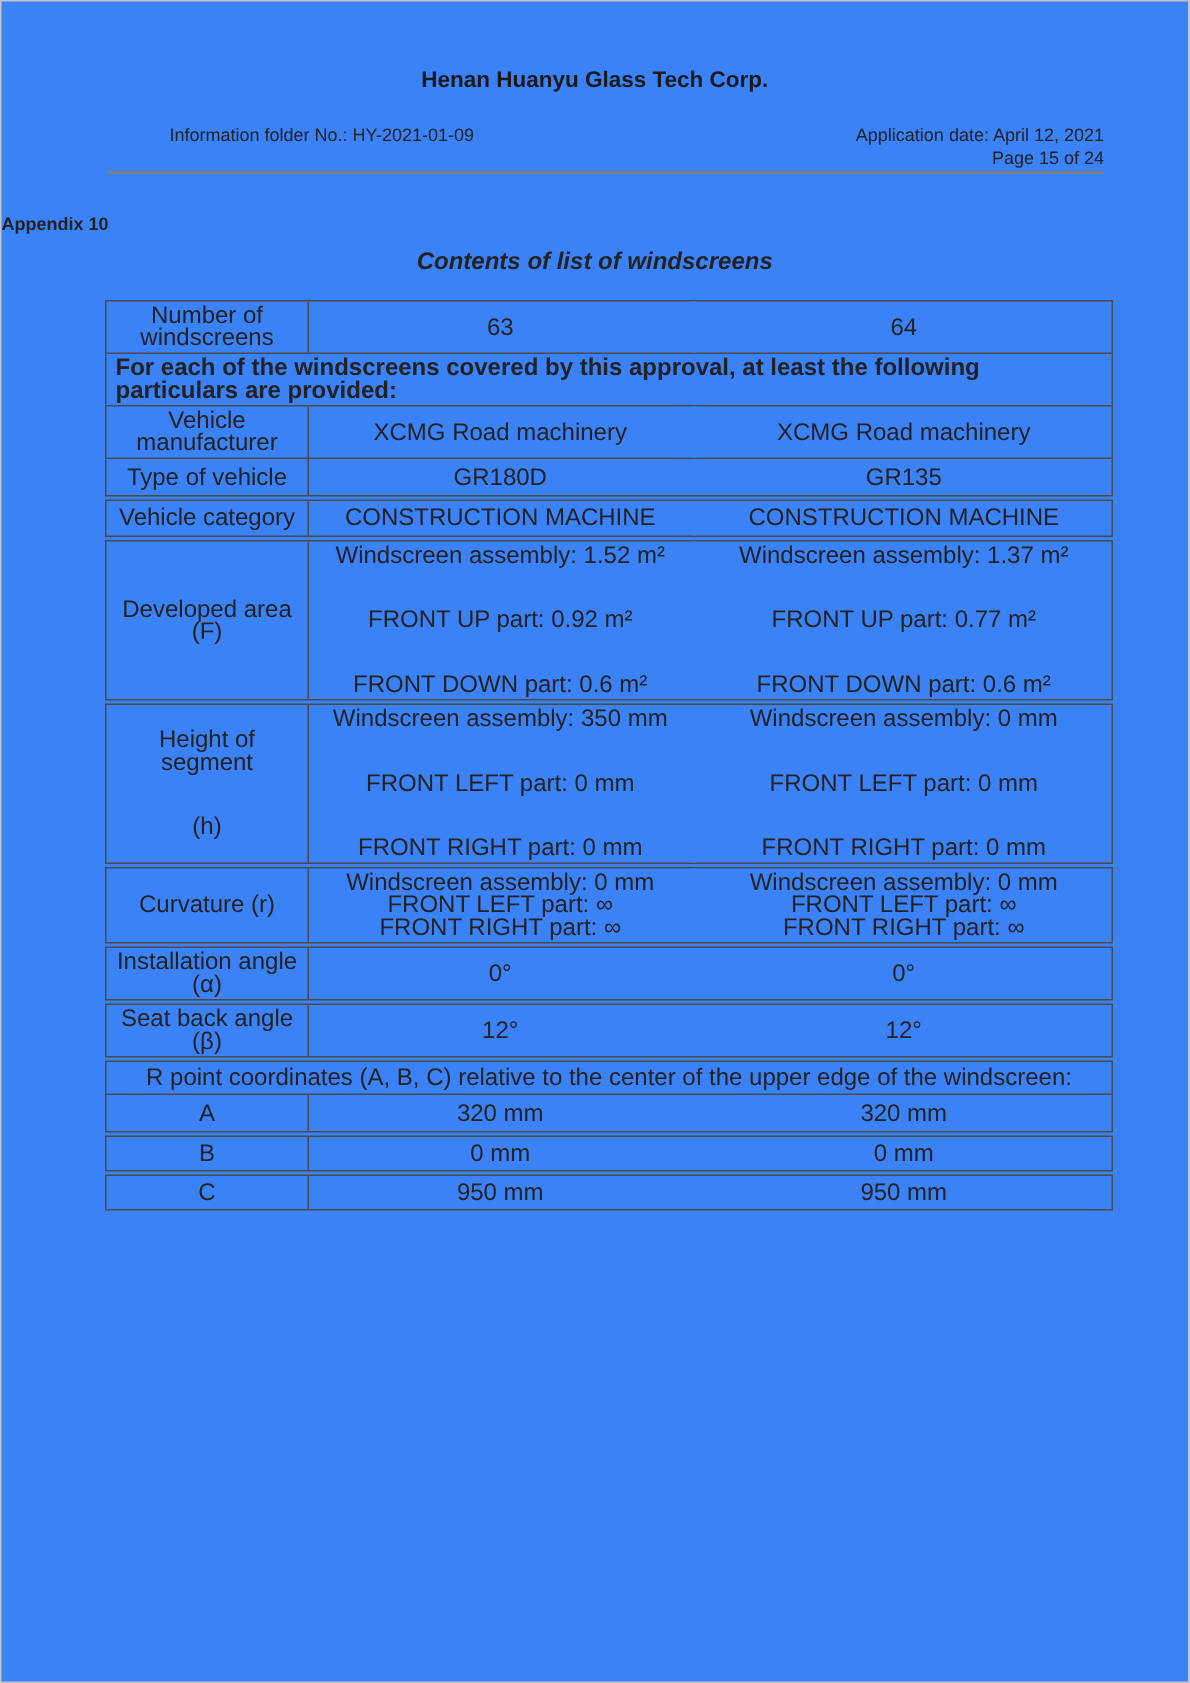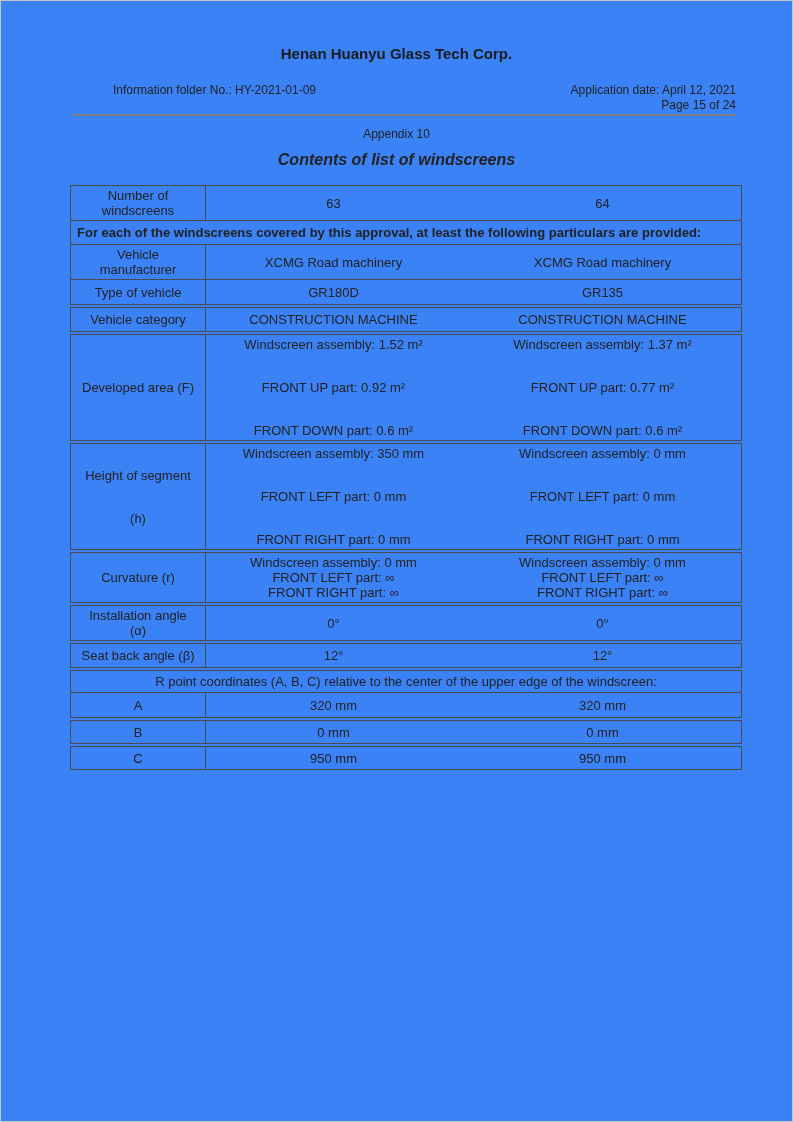--- a/index.html
+++ b/index.html
@@ -40,10 +40,10 @@
     background: #7e7e7e;
   }
   .appendix-title {
-    margin-top: 11px;
-    text-align: center;
+    margin-top: 26px;
+    text-align: left;
     font-size: 12px;
-    font-weight: normal;
+    font-weight: bold;
   }
   .appendix-subtitle {
     margin-top: 10px;

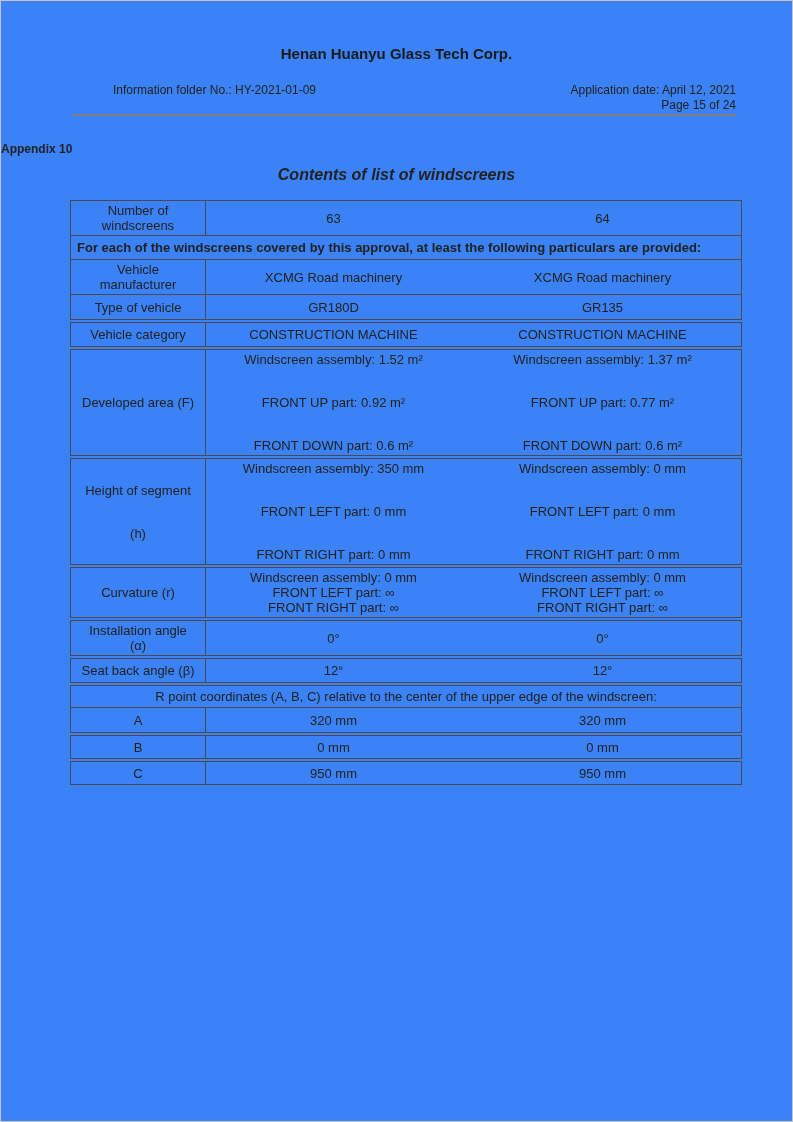--- a/index.html
+++ b/index.html
@@ -56,7 +56,7 @@
   .tbl {
     margin: 16px 68px 0 69px;
     width: 672px;
-    font-size: 13px;
+    font-size: 16px;
   }
   .grp { border: 1px solid #4a4a4a; }
   .grp + .grp { margin-top: 2px; }

